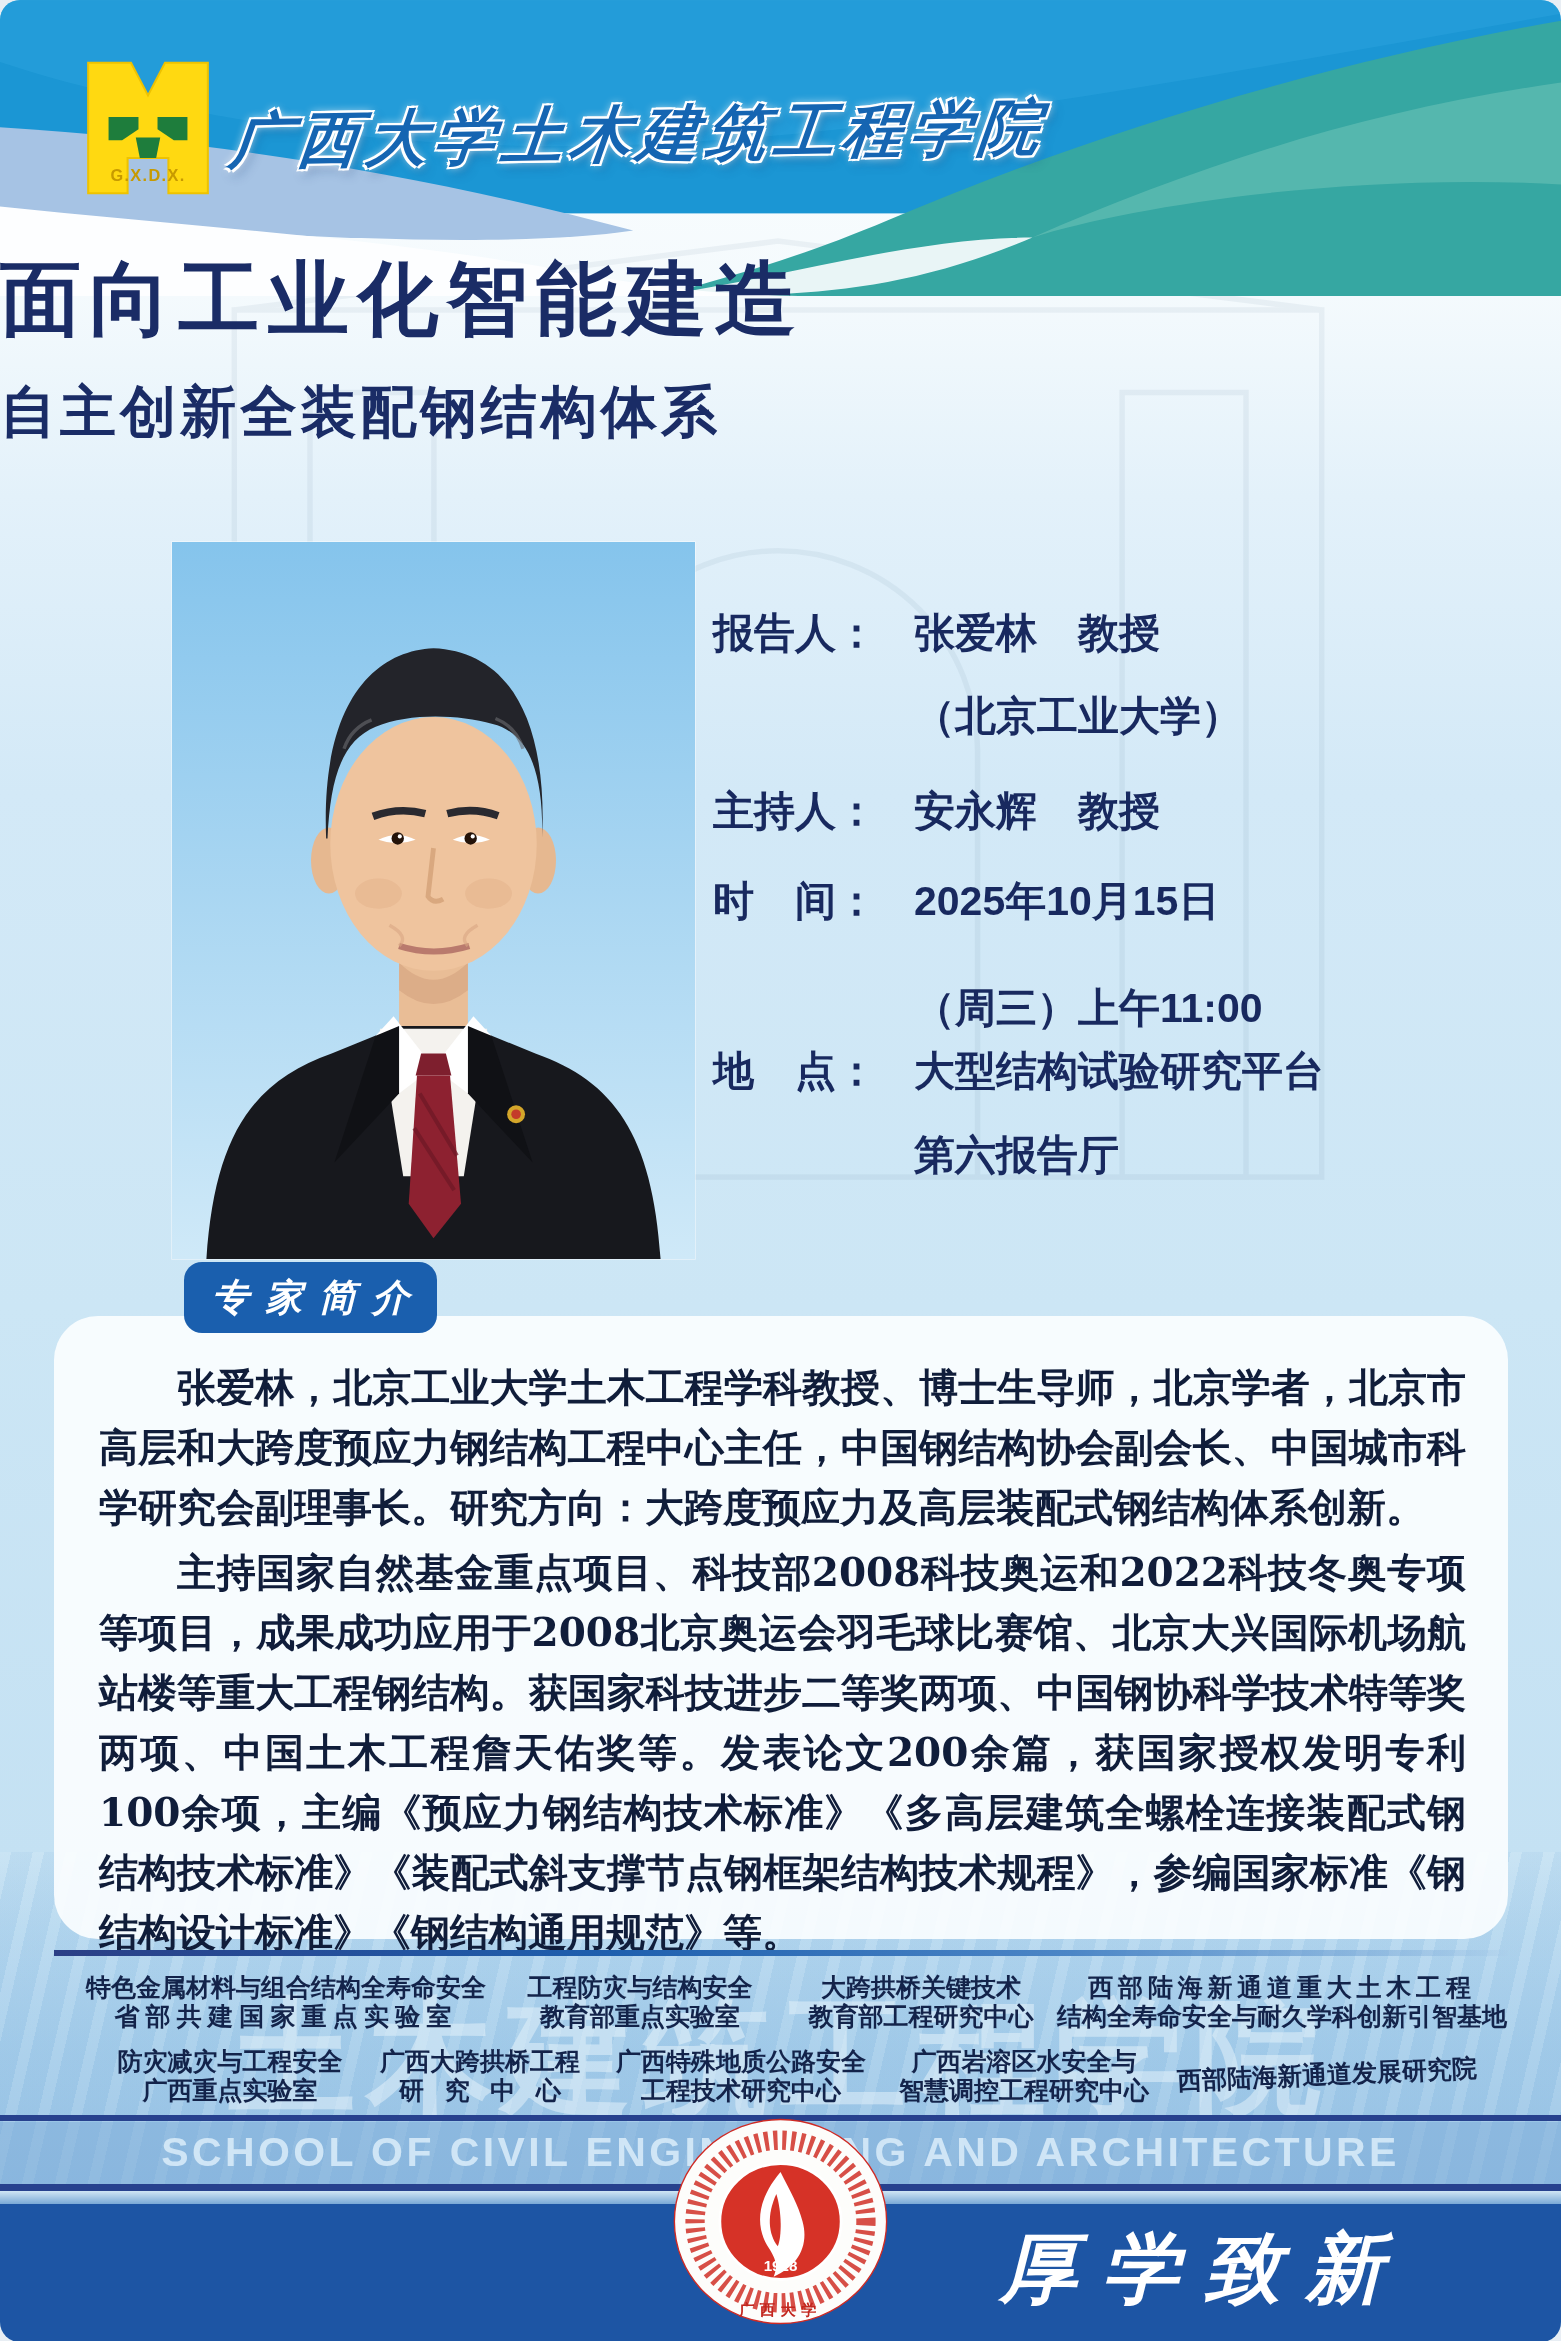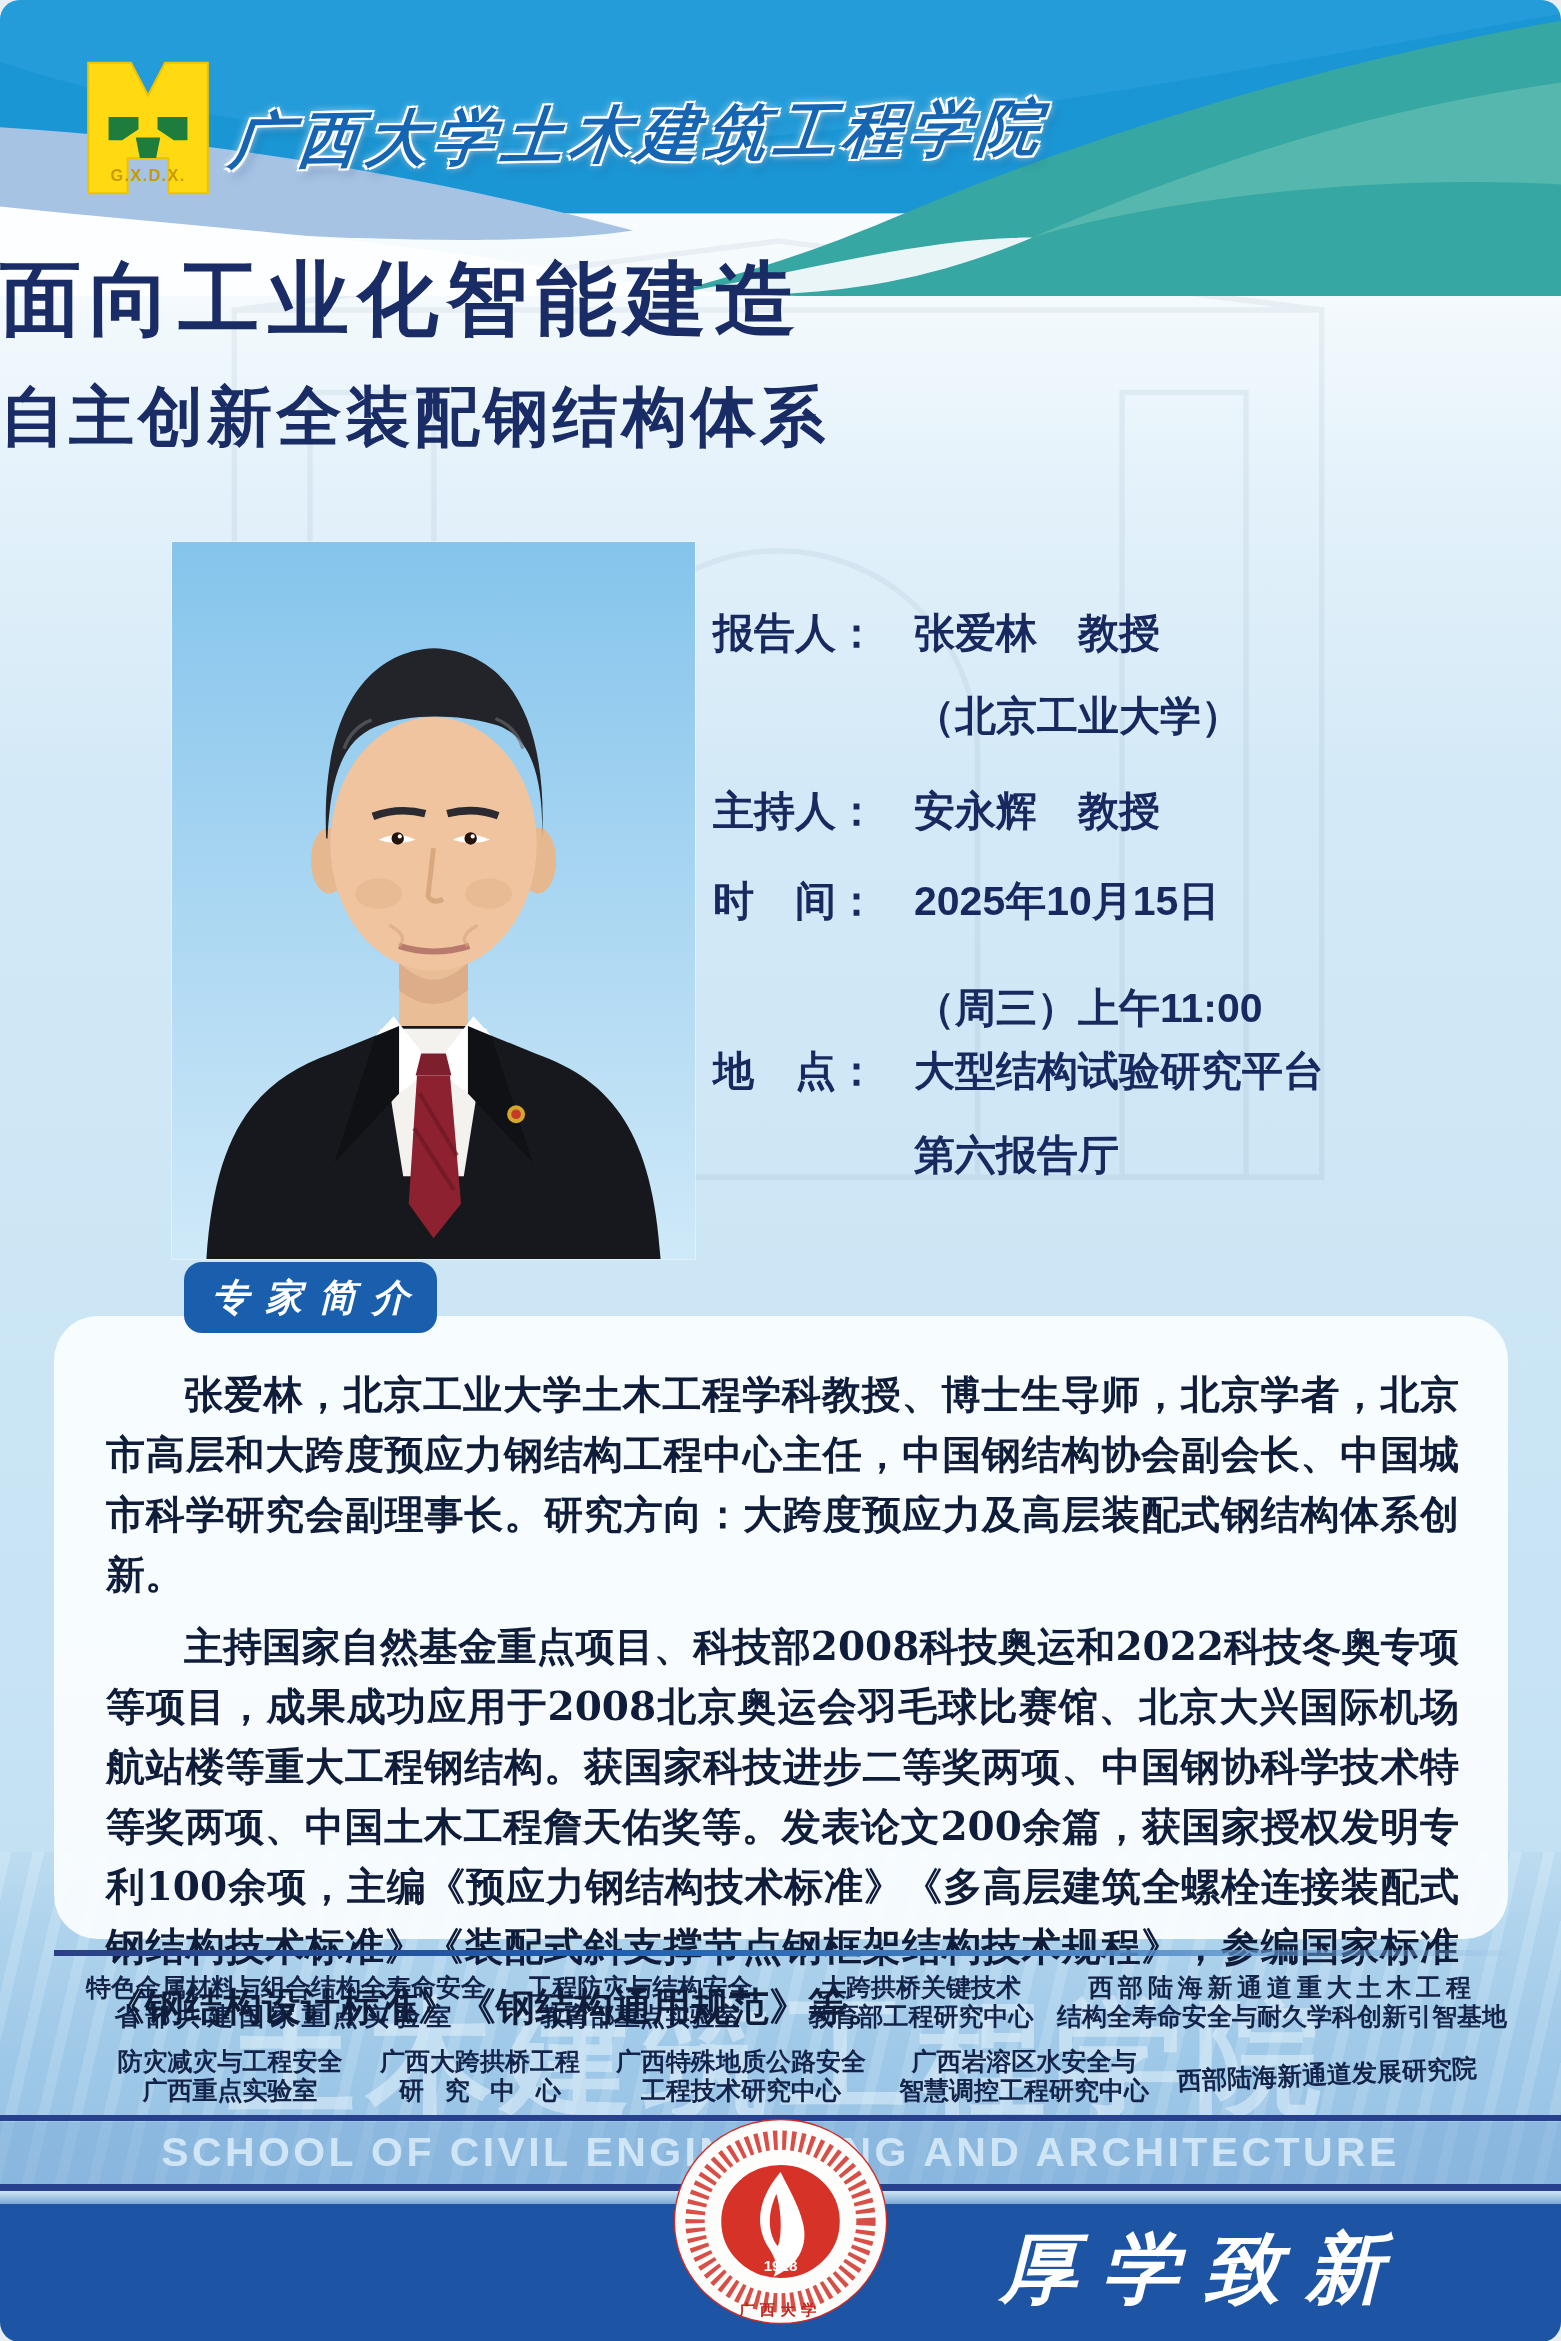--- a/index.html
+++ b/index.html
@@ -25,7 +25,7 @@
   .title-line{left:0;width:100%;font-weight:800;color:#1a2c66;
     line-height:1;white-space:nowrap;z-index:3;}
   #title1{top:259px;font-size:81px;letter-spacing:8.3px;}
-  #title2{top:384px;font-size:65px;letter-spacing:4.1px;}
+  #title2{top:384px;font-size:56px;letter-spacing:4.1px;}
 
   
   #photo{left:172px;top:542px;width:523px;height:717px;z-index:3;

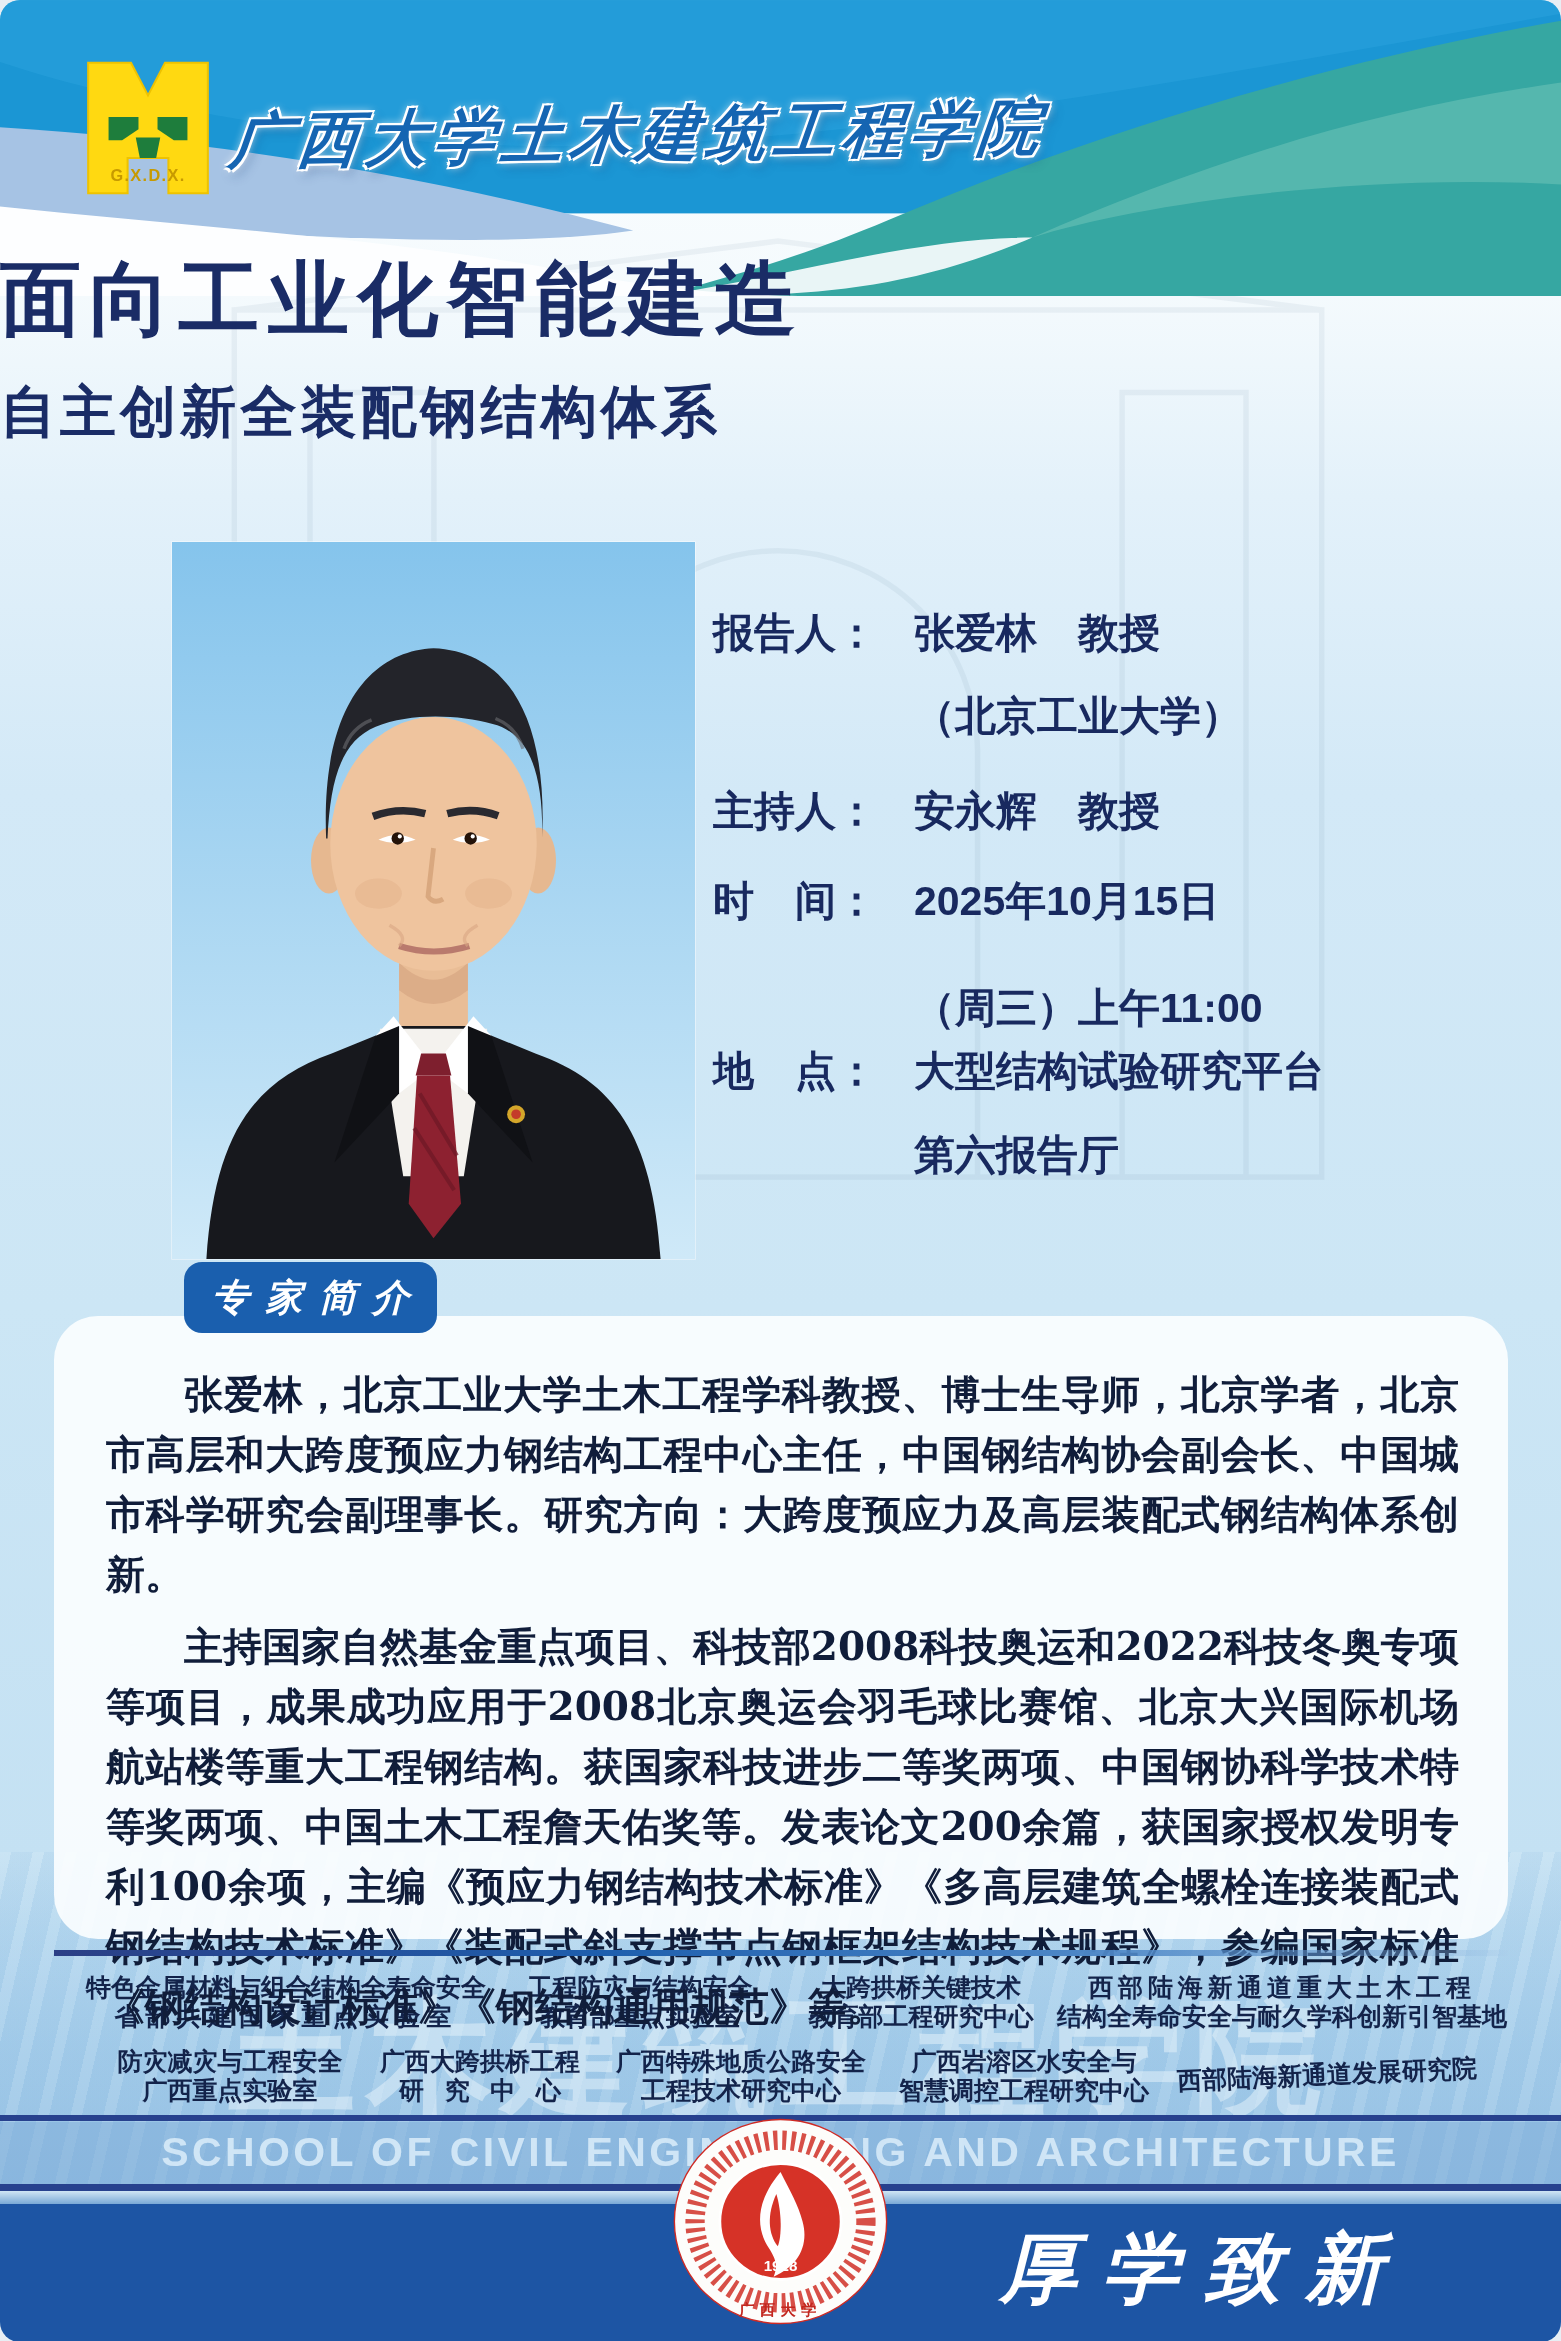--- a/index.html
+++ b/index.html
@@ -47,7 +47,7 @@
     border-radius:44px;z-index:4;}
   #bio{left:94px;top:1352px;width:1377px;z-index:5;font-family:"DejaVu Serif",serif;
     font-size:39px;line-height:60px;font-weight:600;color:#101d3a;text-align:justify;}
-  #bio p{margin:12px;text-indent:2em;}
+  #bio p{margin:5px;text-indent:2em;}
 
   
   #divider{left:54px;top:1950px;width:1454px;height:6.2px;z-index:5;

